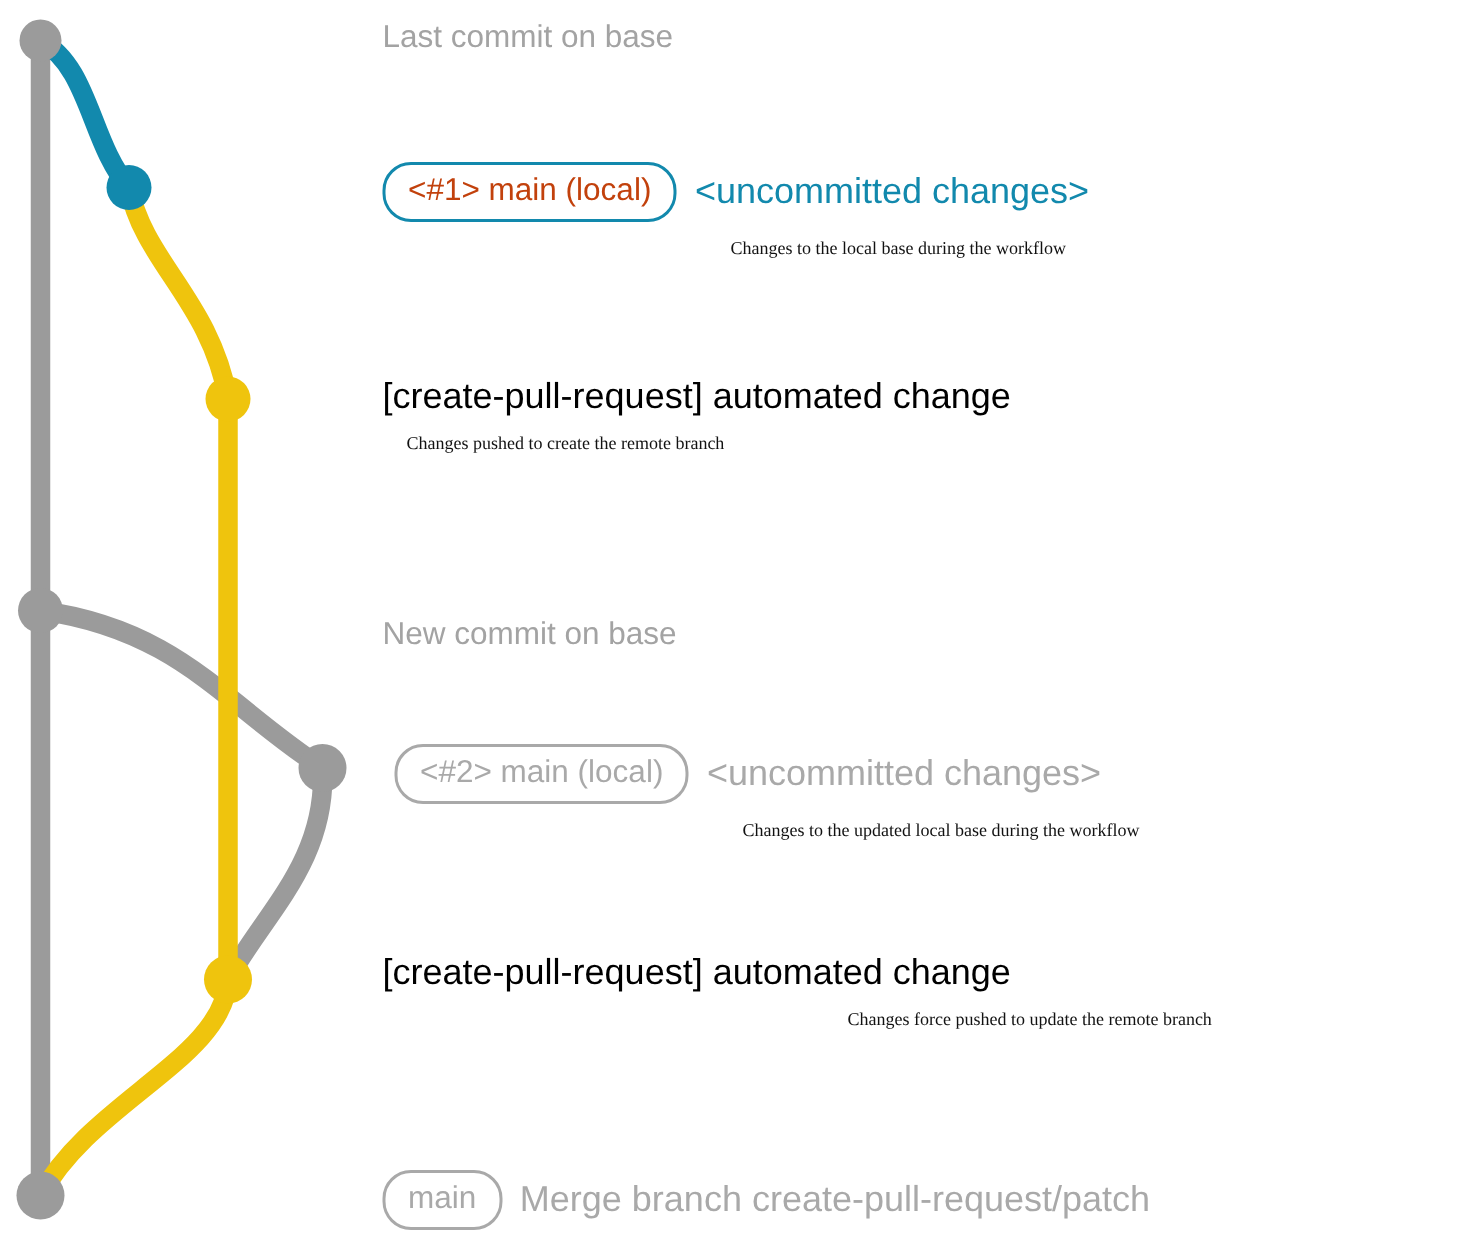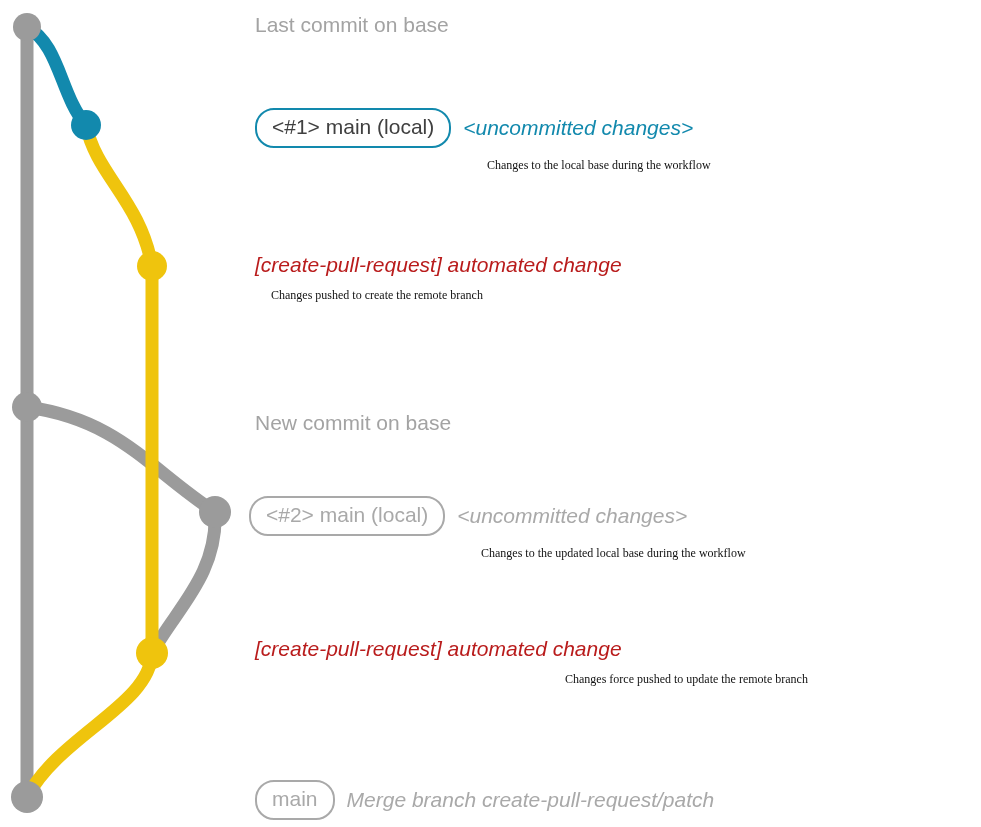--- a/index.html
+++ b/index.html
@@ -49,7 +49,7 @@
   }
   .pill.blue {
     border-color: #1289ad;
-    color: #404040;
+    color: #c2410c;
   }
   .pill.yellow {
     border-color: #efc40d;

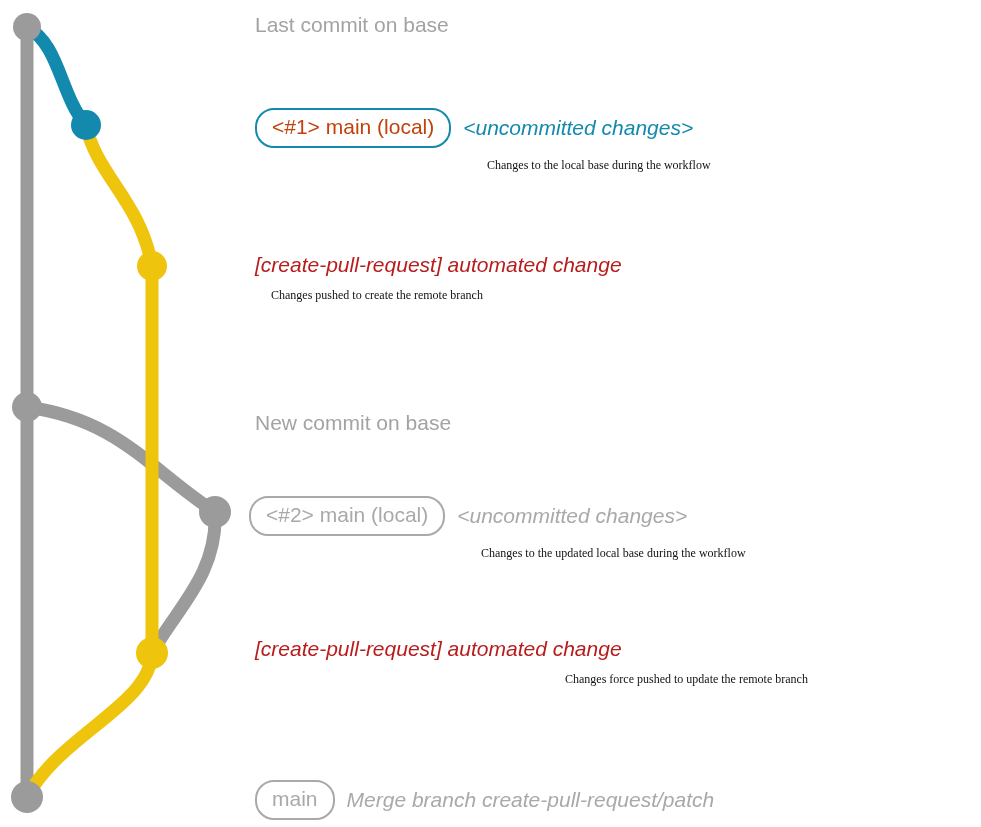--- a/index.html
+++ b/index.html
@@ -60,10 +60,9 @@
     color: #a9a9a9;
   }
   .subject {
-    font-size: 21px;
+    font-size: 24px;
     line-height: 26px;
     color: #9b9b9b;
-    font-style: italic;
   }
   .subject.blue { color: #1289ad; }
   .subject.yellow { color: #b91c1c; }

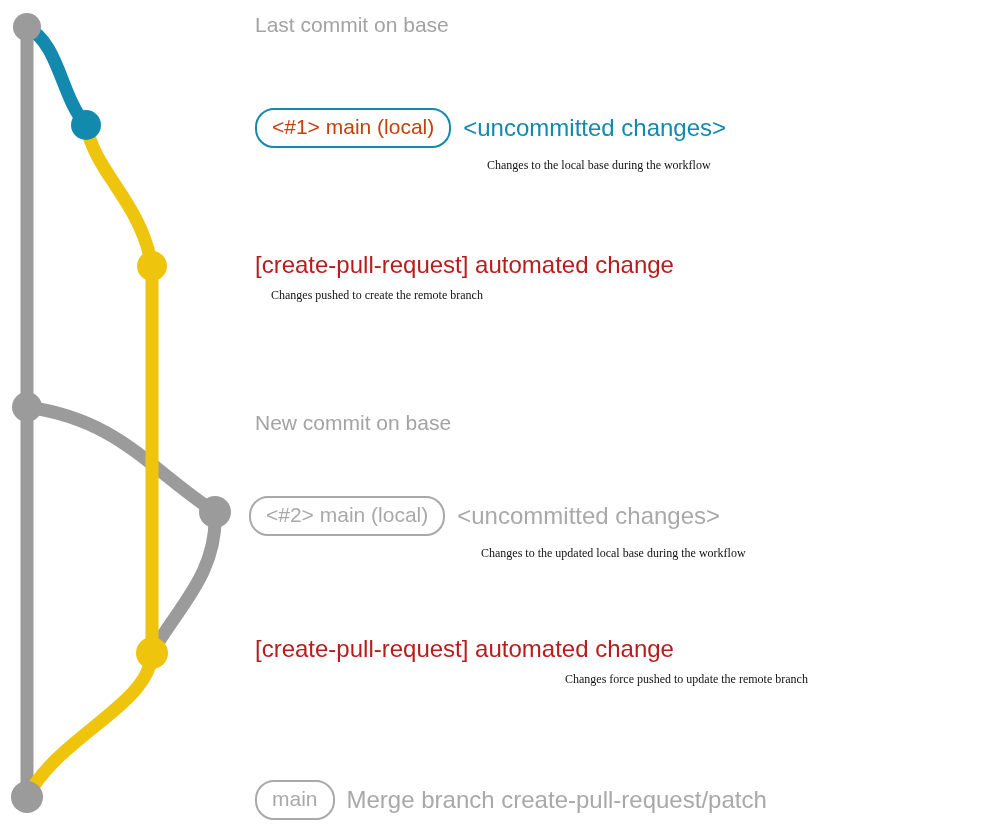--- a/index.html
+++ b/index.html
@@ -65,7 +65,7 @@
     color: #9b9b9b;
   }
   .subject.blue { color: #1289ad; }
-  .subject.yellow { color: #b91c1c; }
+  .subject.yellow { color: #000000; }
   .subject.gray { color: #a9a9a9; }
   .note {
     font-family: "Liberation Serif", serif;

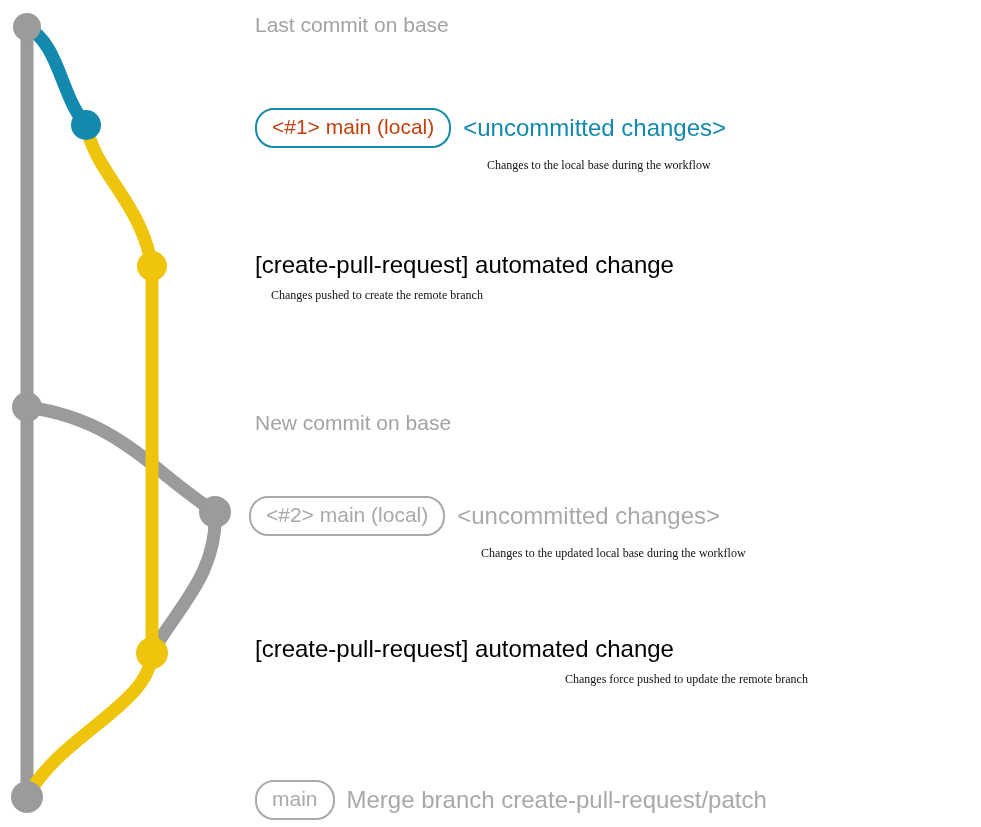--- a/index.html
+++ b/index.html
@@ -135,7 +135,7 @@
   <div class="plain-title">New commit on base</div>
 </div>
 
-<div class="row" style="left:249px; top:496px;">
+<div class="row" style="left:263px; top:496px;">
   <div class="row-inner">
     <div class="headline">
       <span class="pill gray">&lt;#2&gt; main (local)</span>

